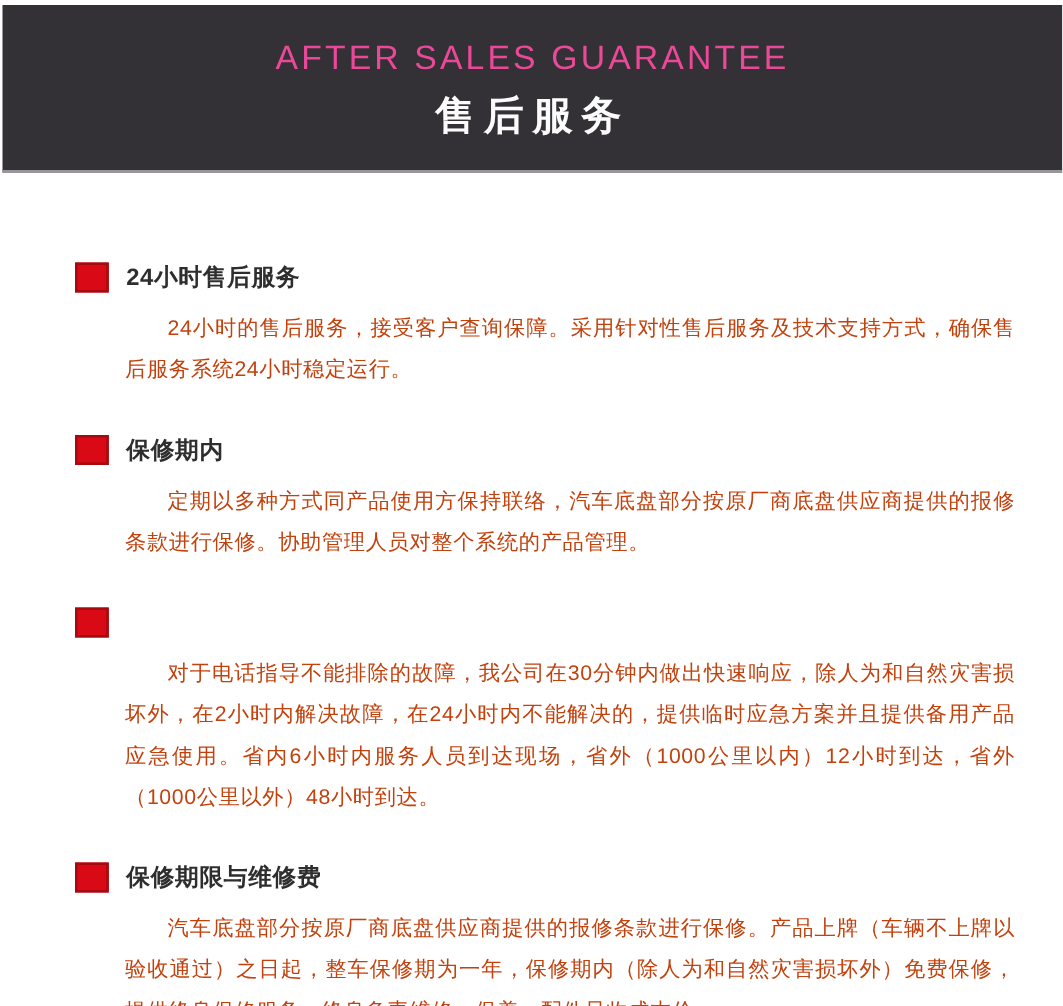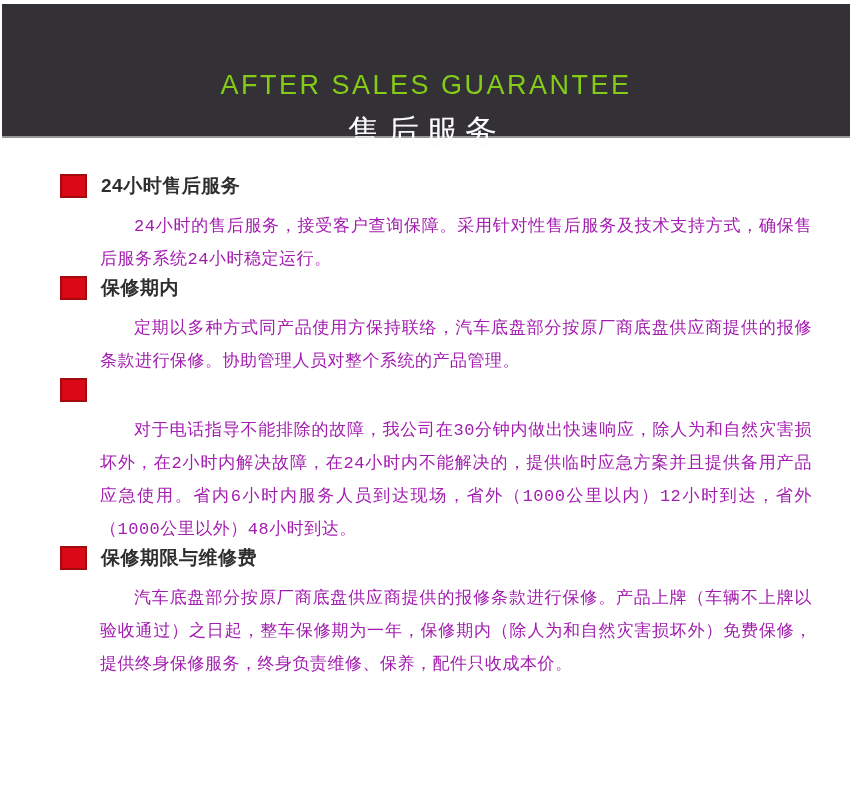--- a/index.html
+++ b/index.html
@@ -28,12 +28,11 @@
     padding-top: 28px;
   }
   .banner-en {
-    color: #84cc16;
+    color: #ec4899;
     font-size: 27px;
     font-weight: 400;
     letter-spacing: 2.5px;
     line-height: 1.1;
-    margin-top: 39px;
   }
   .banner-zh {
     margin-top: 9px;

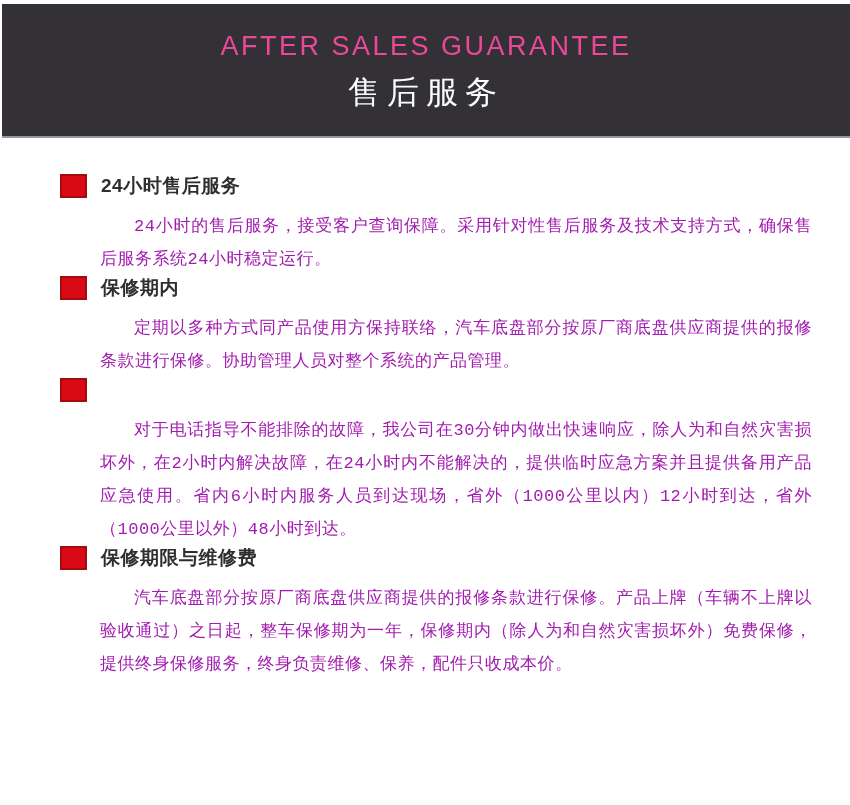--- a/index.html
+++ b/index.html
@@ -38,7 +38,7 @@
     margin-top: 9px;
     color: #fbfbfb;
     font-size: 32px;
-    font-weight: 400;
+    font-weight: 700;
     letter-spacing: 7px;
   }
   

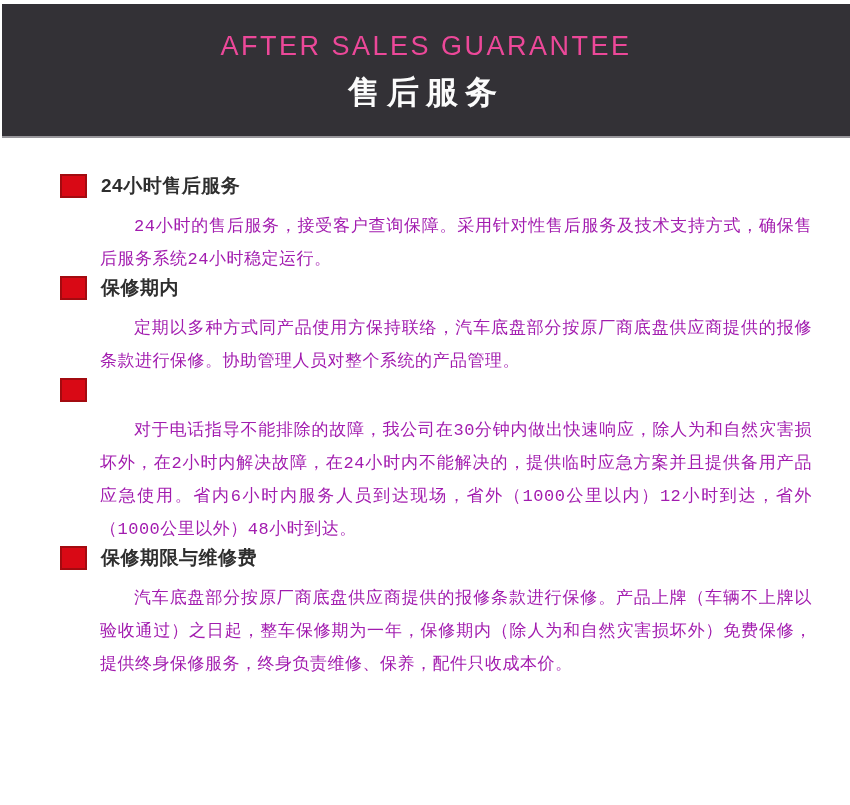--- a/index.html
+++ b/index.html
@@ -52,6 +52,7 @@
     margin-left: 60px;
     height: 24px;
     margin-bottom: 12px;
+    margin-top: 36px;
   }
   .bullet {
     width: 23px;

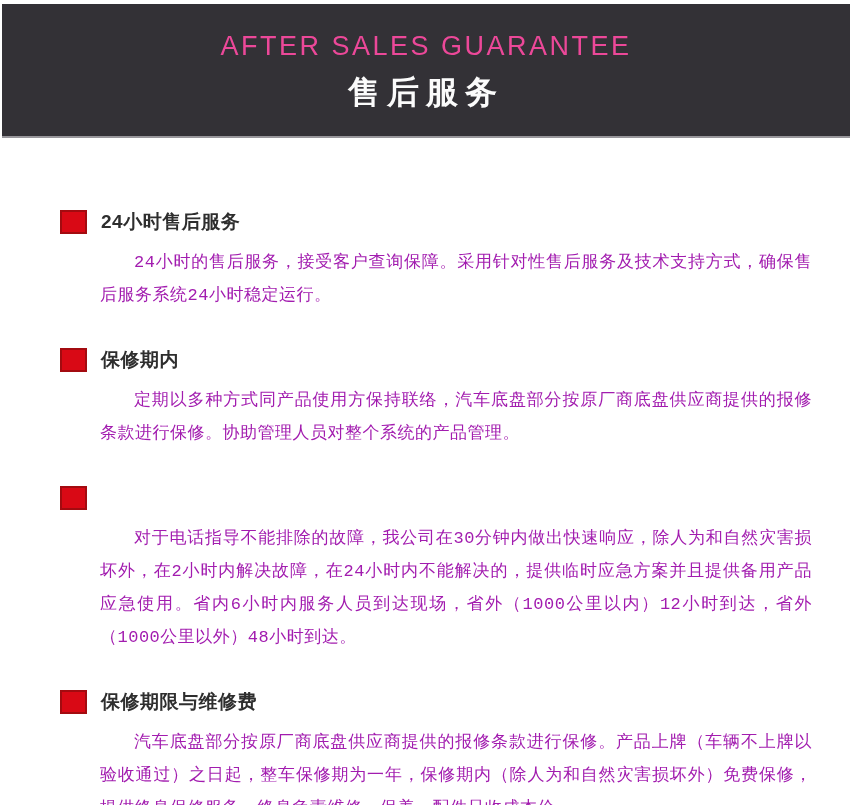--- a/index.html
+++ b/index.html
@@ -72,11 +72,10 @@
     margin: 12px 38px 0 100px;
     font-size: 17px;
     line-height: 33px;
-    color: #a21caf;
+    color: #c2410c;
     text-indent: 2em;
     text-align: justify;
     letter-spacing: 0.5px;
-    font-family: Liberation Mono, monospace;
   }
 </style>
 </head>

